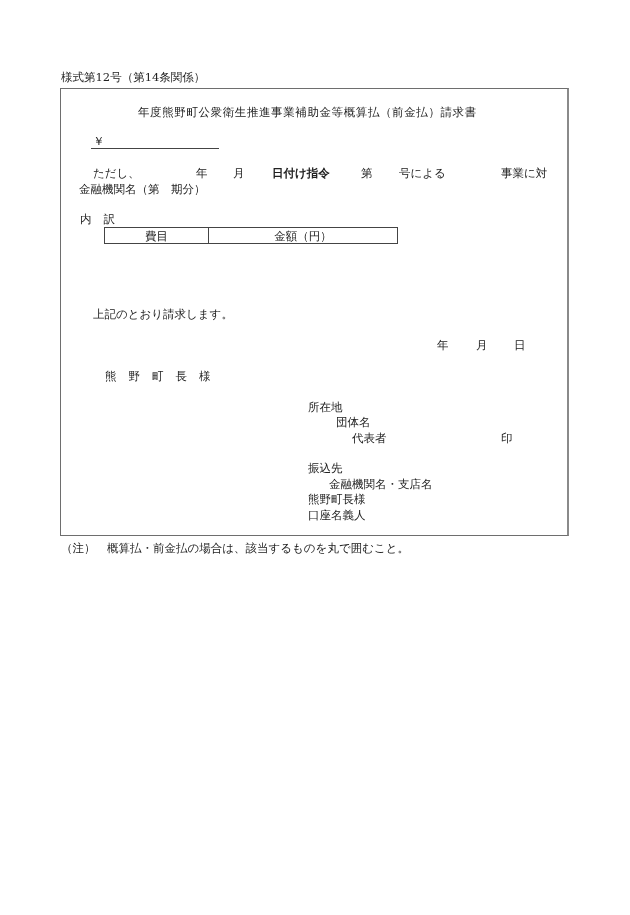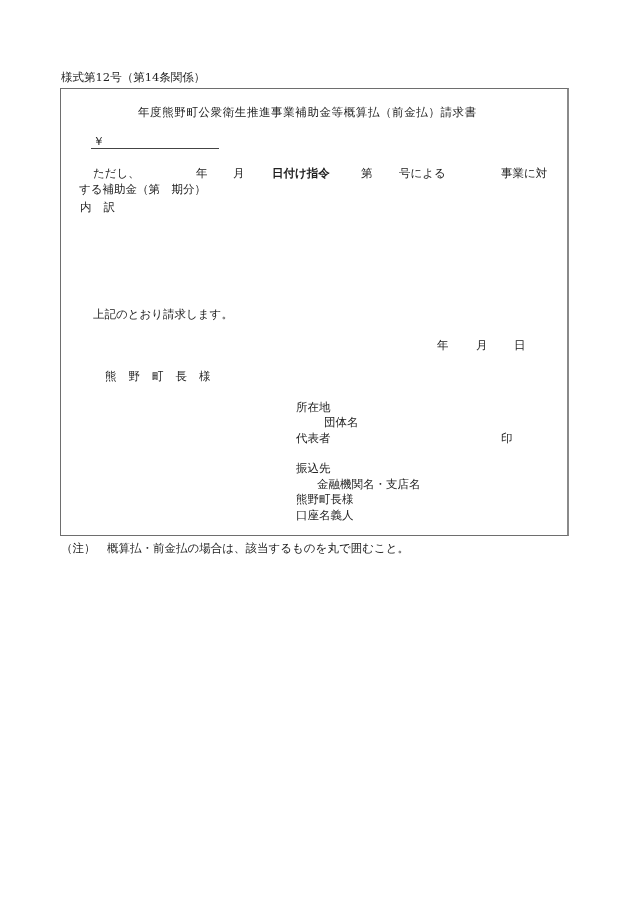--- a/index.html
+++ b/index.html
@@ -89,7 +89,7 @@
 <div class="abs tadashi" style="left:399px;">号による</div>
 <div class="abs tadashi" style="left:501px;">事業に対</div>
 
-<div class="abs line2">する補助金（第　期分）</div>
+<div class="abs line2">金融機関名（第　期分）</div>
 
 <div class="abs uchiwake">
   <span>内</span><span style="width:12px;"></span><span>訳</span>

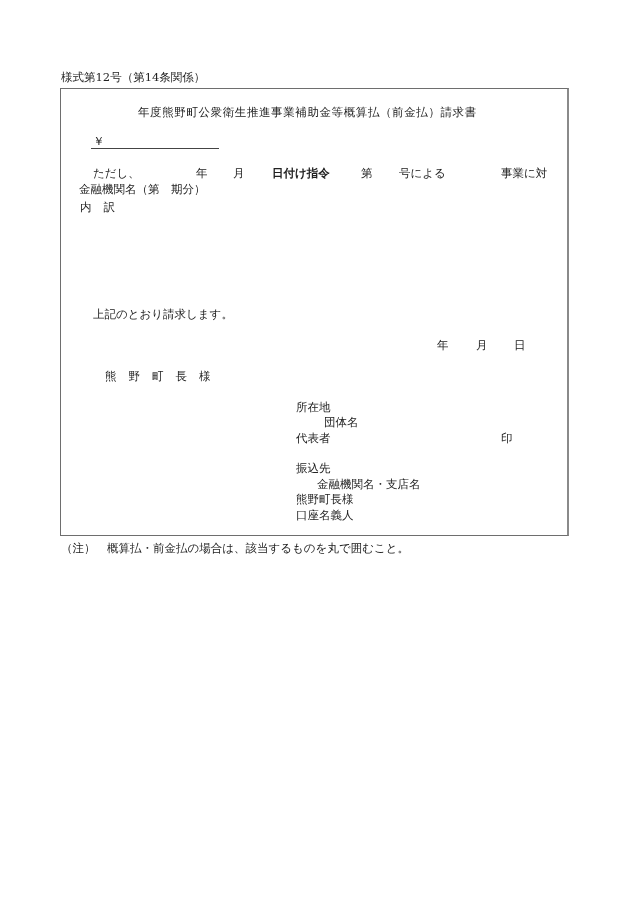--- a/index.html
+++ b/index.html
@@ -40,7 +40,7 @@
     }
     .tadashi { top: 166px; }
     .line2 { left: 79px; top: 182px; }
-    .uchiwake { left: 80px; top: 200px; }
+    .uchiwake { left: 80px; top: 212px; }
     .uchiwake span { display: inline-block; }
     table.breakdown {
       position: absolute;

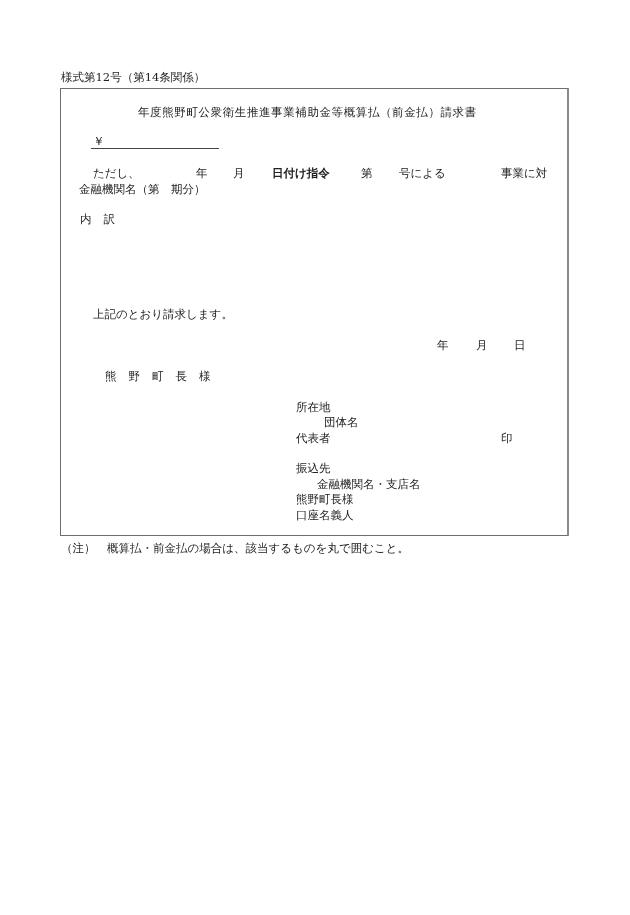--- a/index.html
+++ b/index.html
@@ -97,6 +97,10 @@
 
 <table class="breakdown">
   <tbody>
+      <tr>
+    <th class="col1">費目</th>
+    <th>金額（円）</th>
+  </tr>
 </tbody>
   </table>
 

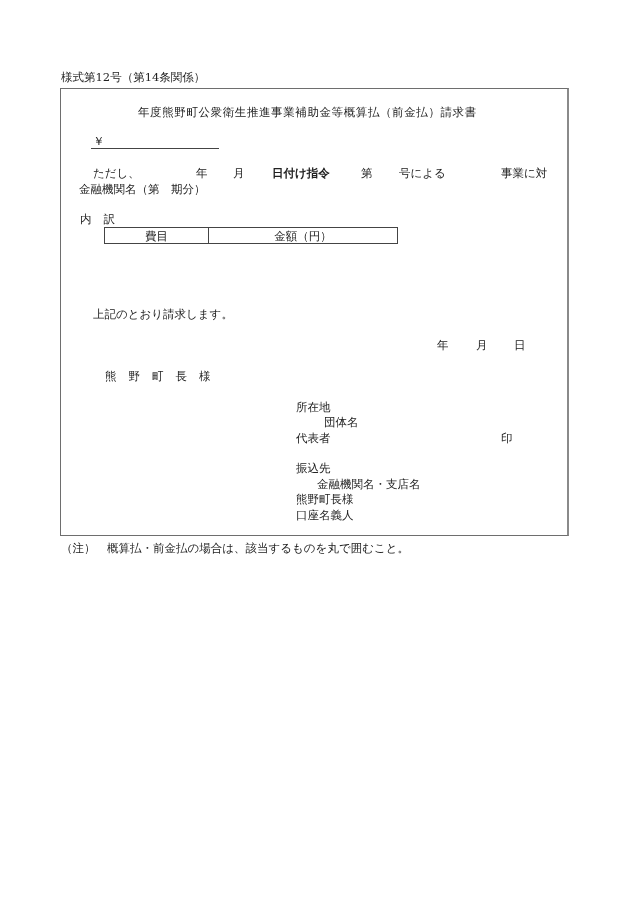--- a/index.html
+++ b/index.html
@@ -65,7 +65,7 @@
     .date-m { left: 476px; top: 338px; }
     .date-d { left: 514px; top: 338px; }
     .addressee { left: 105px; top: 369px; letter-spacing: 12px; }
-    .applicant { left: 296px; }
+    .applicant { left: 308px; }
     .seal { left: 501px; top: 431px; }
     .note { left: 61px; top: 541px; }
   </style>

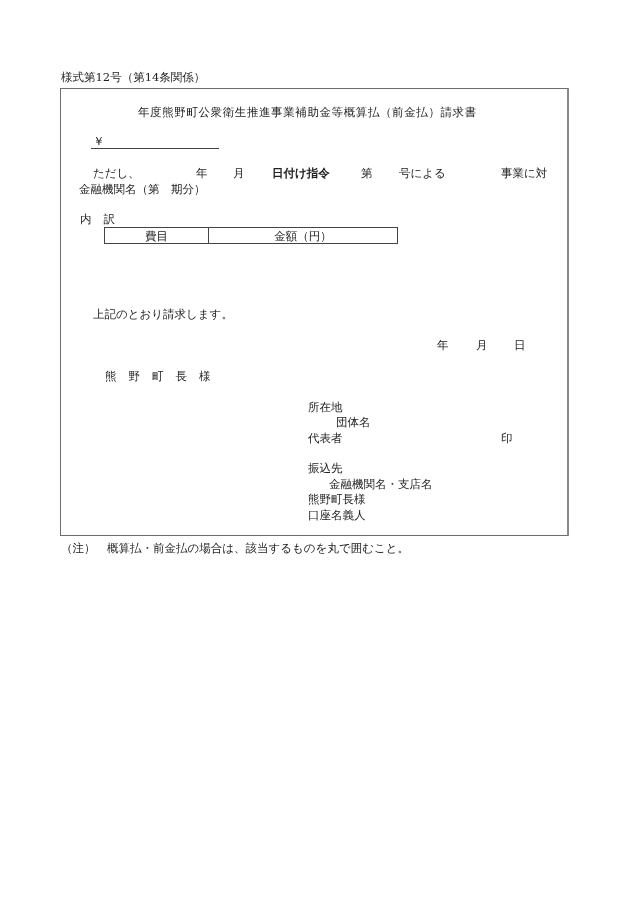--- a/index.html
+++ b/index.html
@@ -114,7 +114,7 @@
 
 <div class="abs applicant" style="top:400px;">所在地</div>
 <div class="abs applicant" style="top:415px;margin-left:28px;">団体名</div>
-<div class="abs applicant" style="top:431px;">代表者</div>
+<div class="abs applicant" style="top:431px;margin-left:44px;">代表者</div>
 <div class="abs seal">印</div>
 
 <div class="abs applicant" style="top:461px;">振込先</div>

